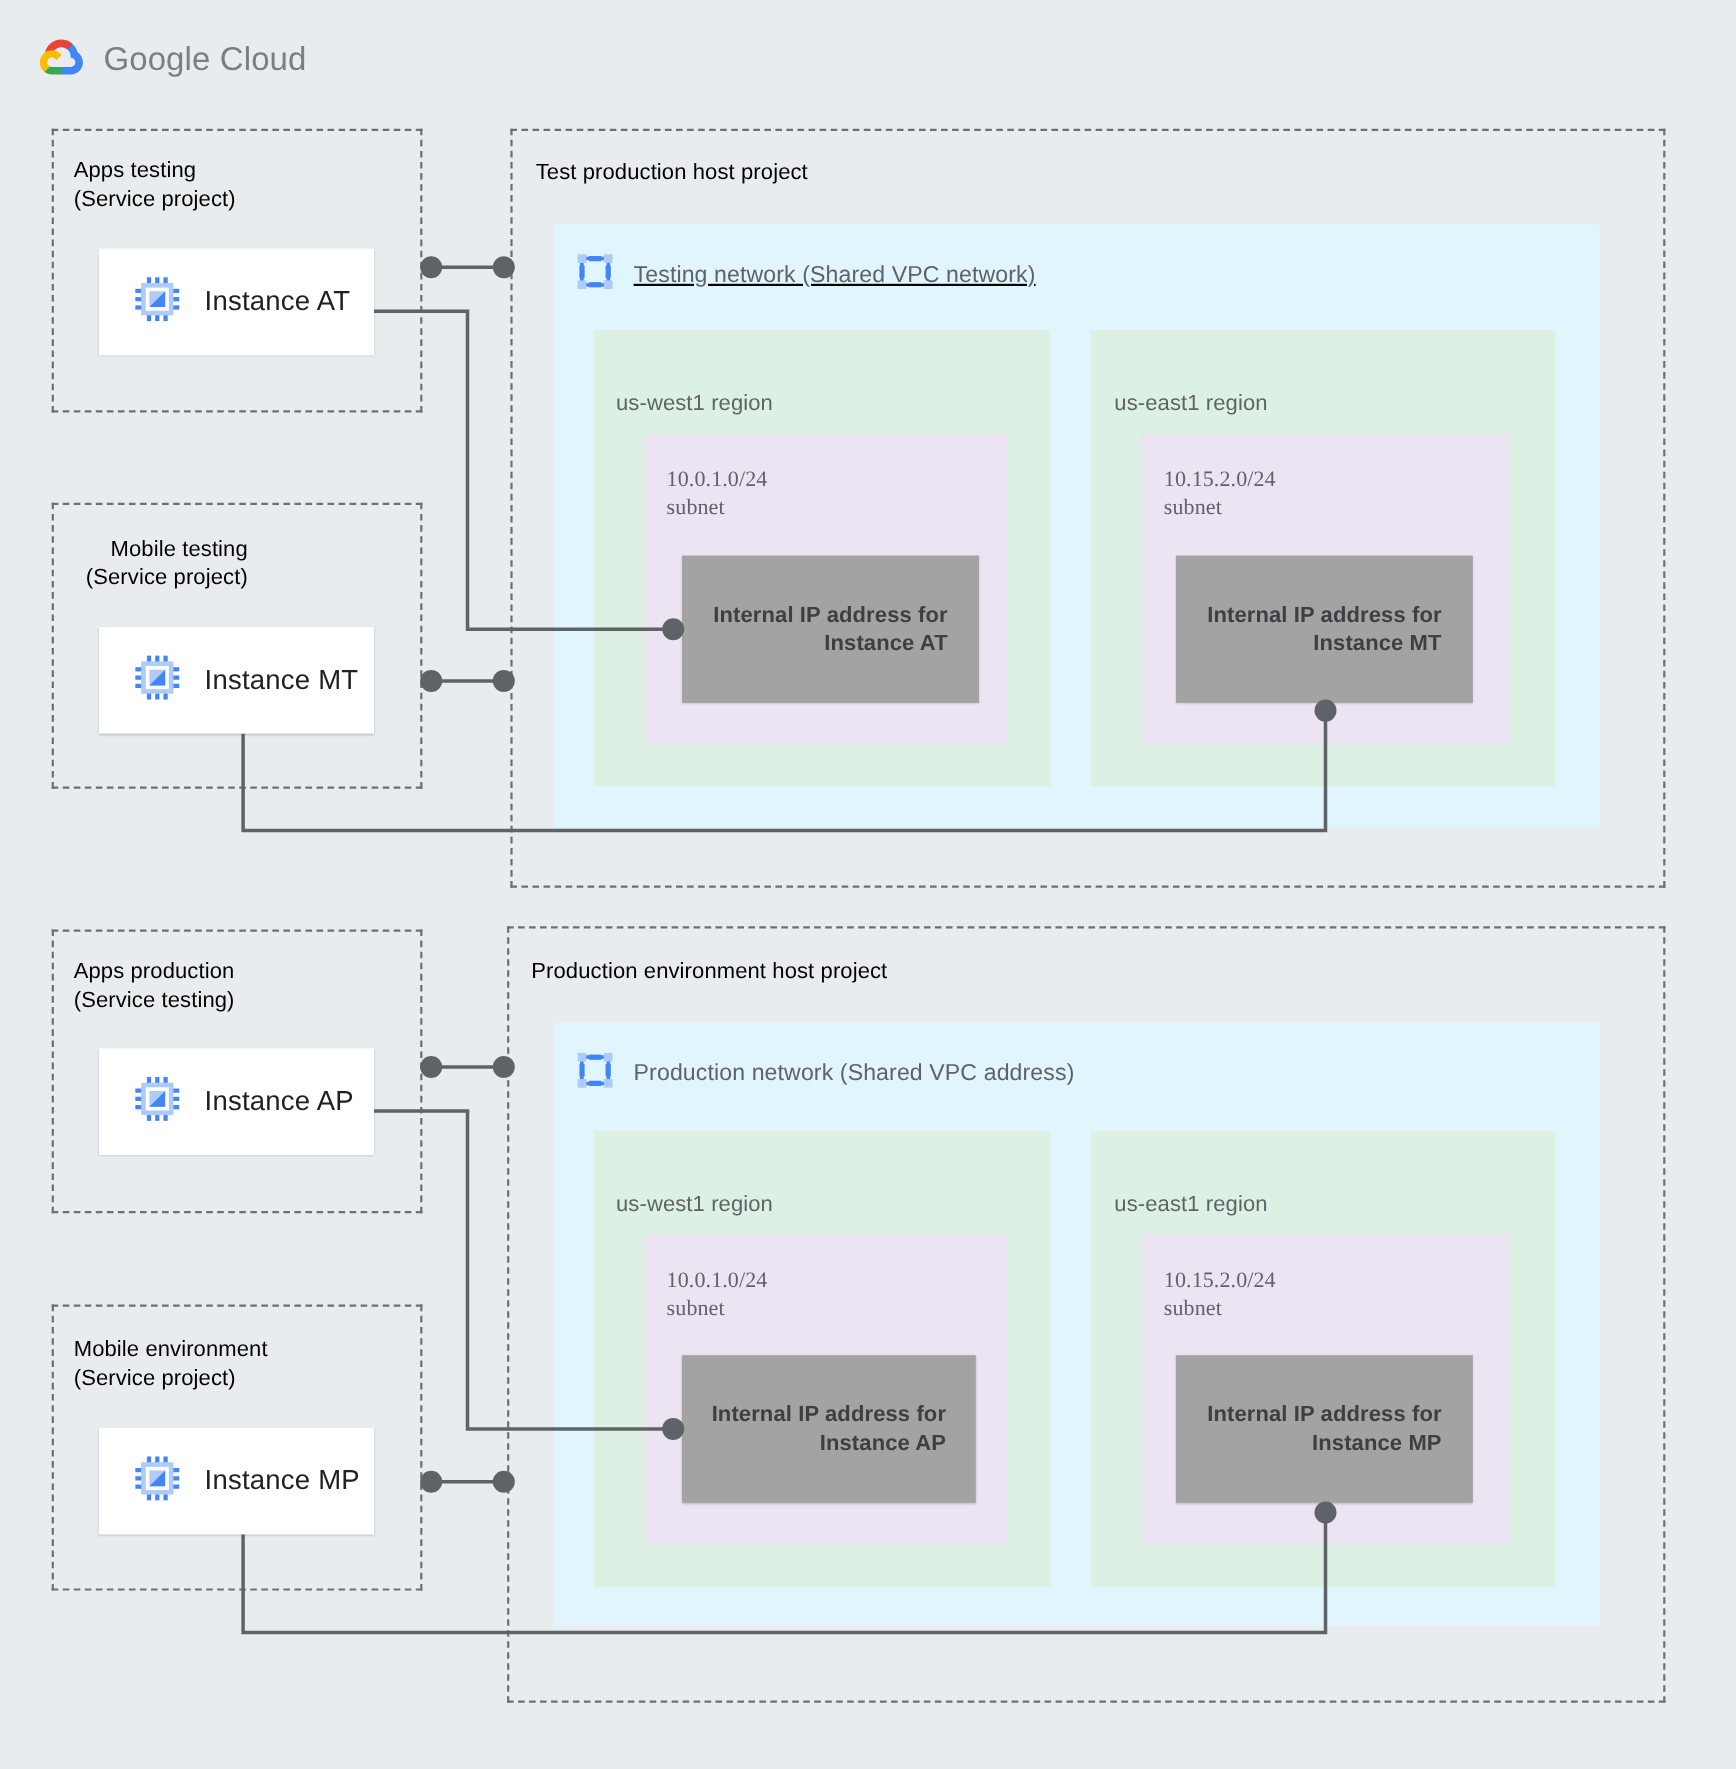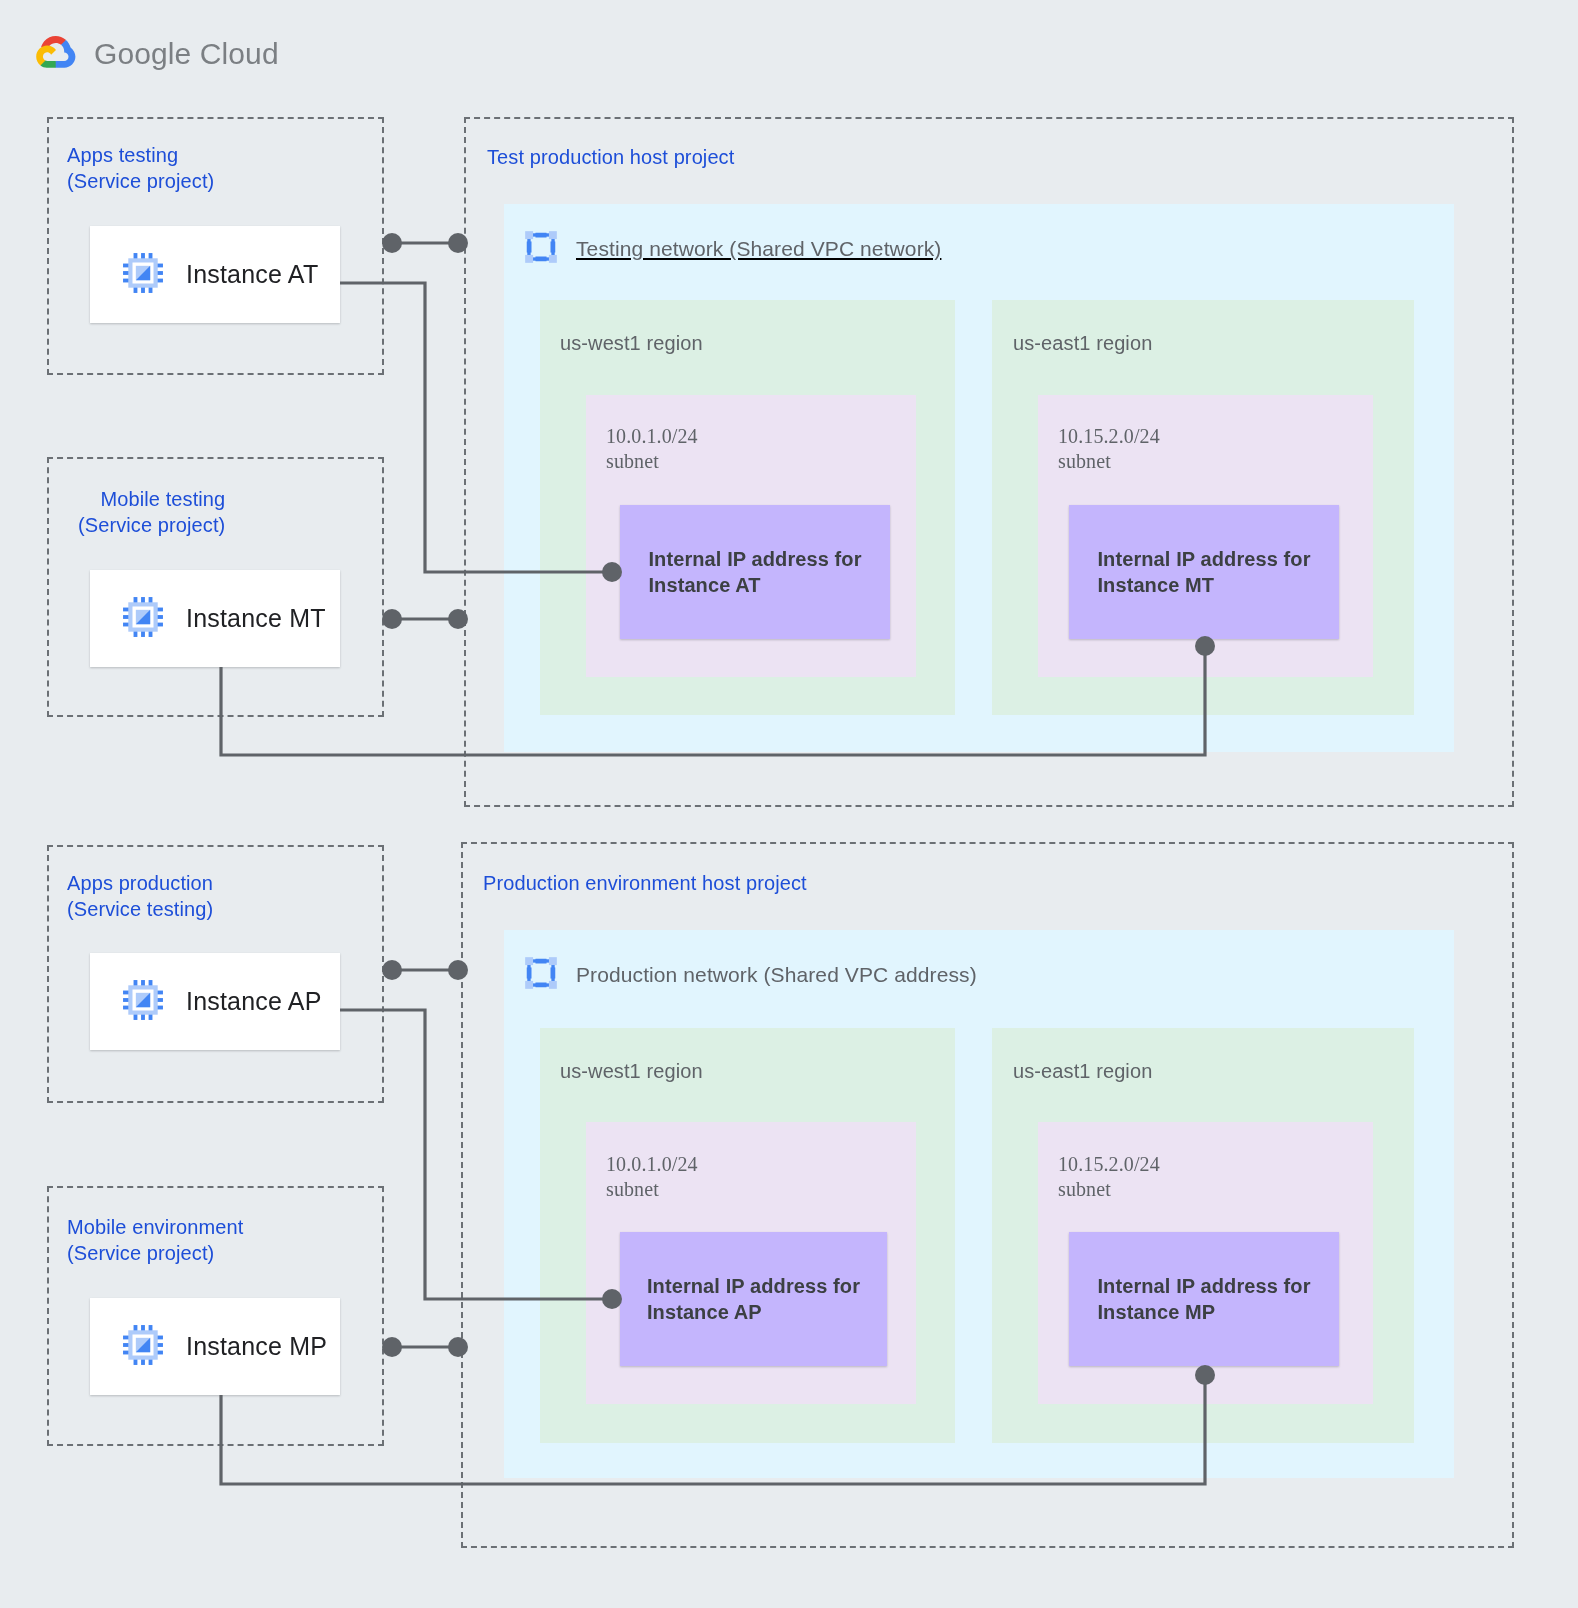--- a/index.html
+++ b/index.html
@@ -19,7 +19,7 @@
   
   .dashed{border:2px dashed #6b7075;background:transparent;}
   .dashed-label{
-    position:absolute;color:#1d4ed8;font-size:20px;line-height:26px;
+    position:absolute;color:#000000;font-size:20px;line-height:26px;
     white-space:pre-line;letter-spacing:.1px;
   }
 

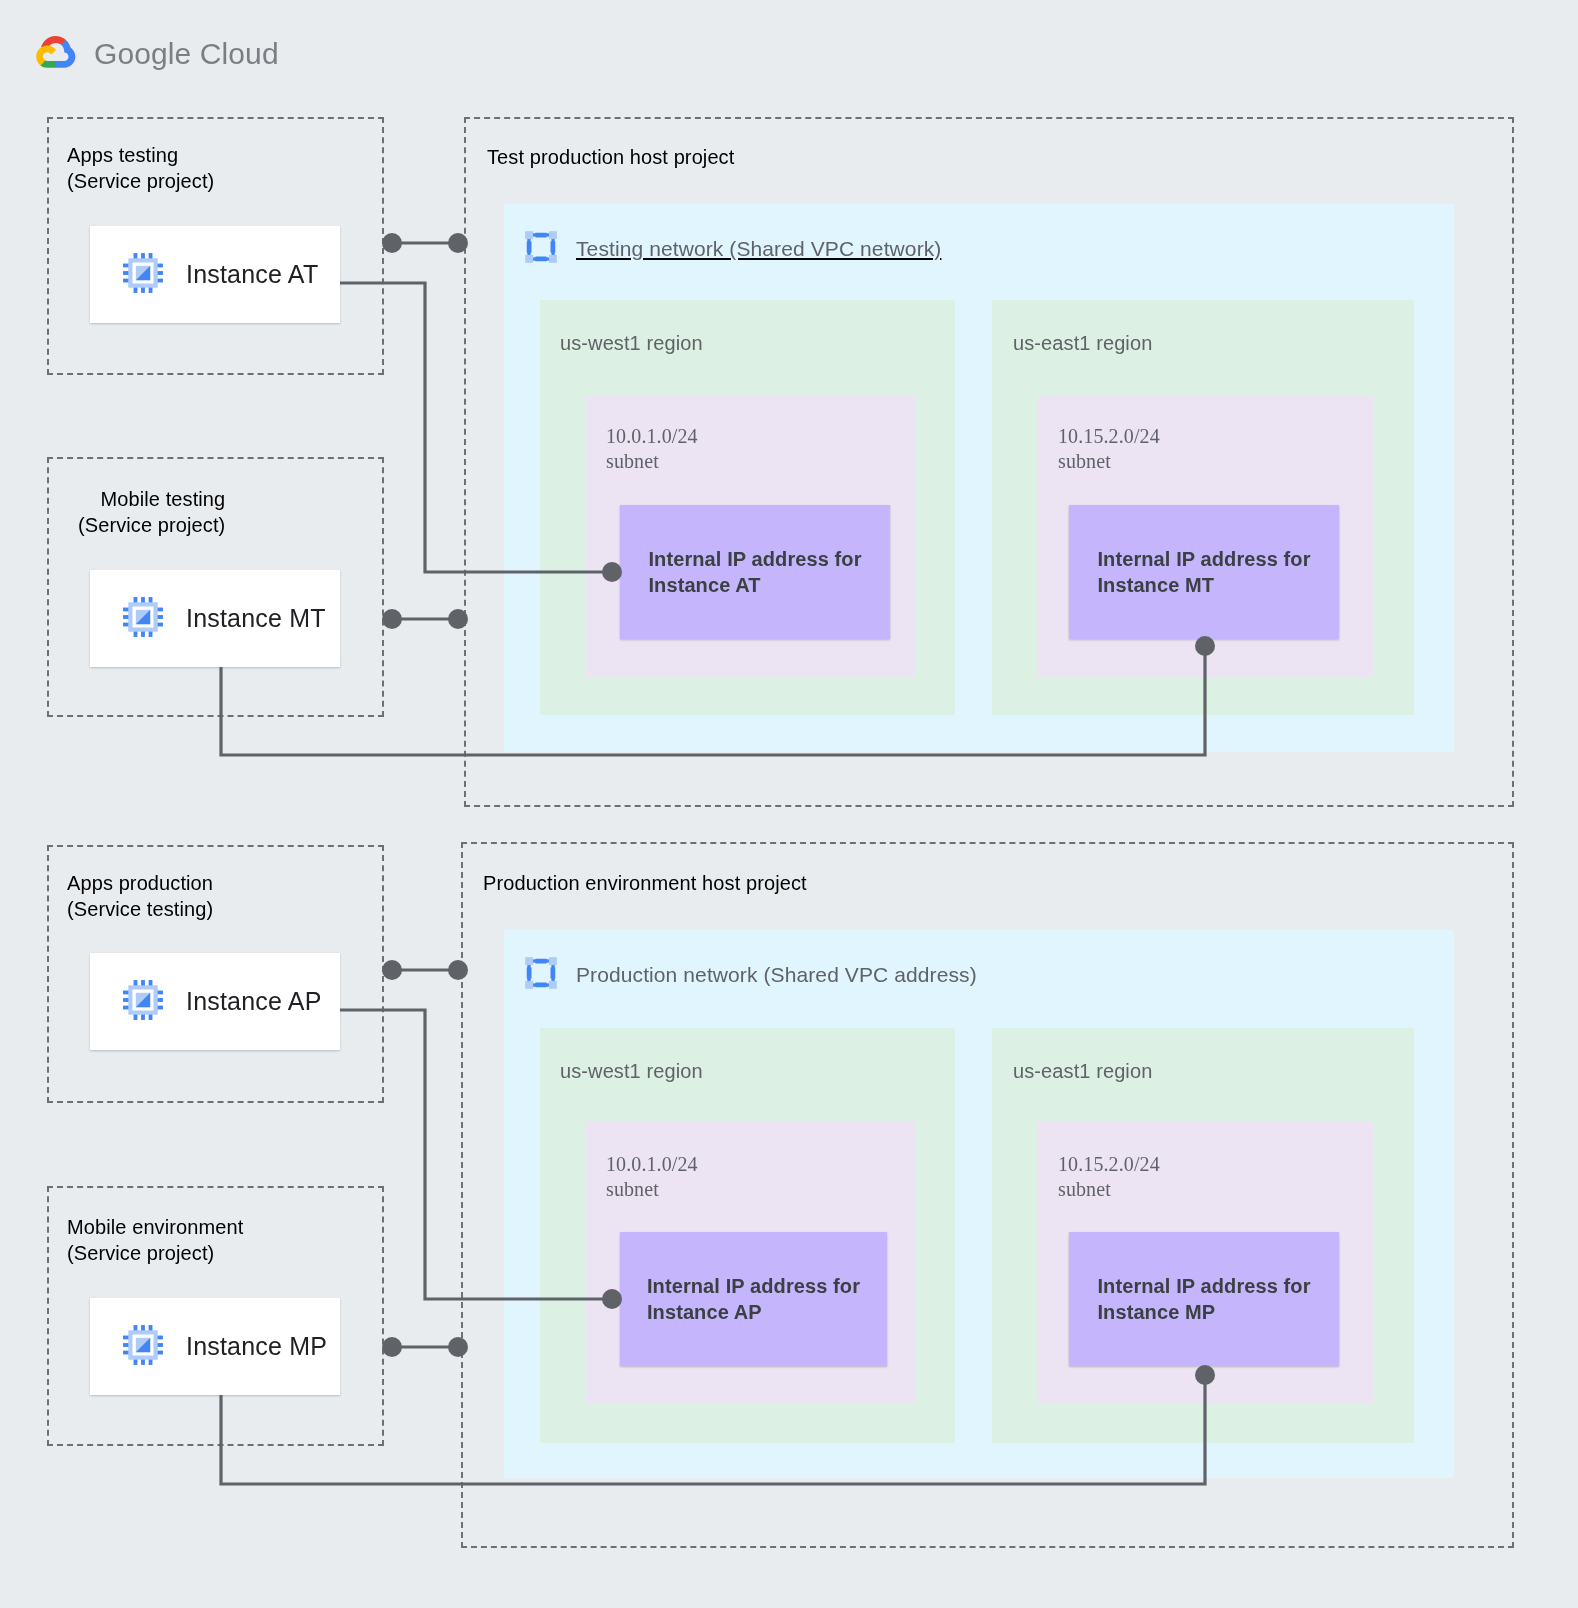--- a/index.html
+++ b/index.html
@@ -30,7 +30,7 @@
 
   
   .region{background:#dcf0e4;}
-  .region-label{position:absolute;font-size:20px;color:#5f6368;letter-spacing:.1px;}
+  .region-label{position:absolute;font-size:20px;color:#5f6368;letter-spacing:.1px;margin-top:24px;}
 
   
   .subnet{background:#ece3f3;}

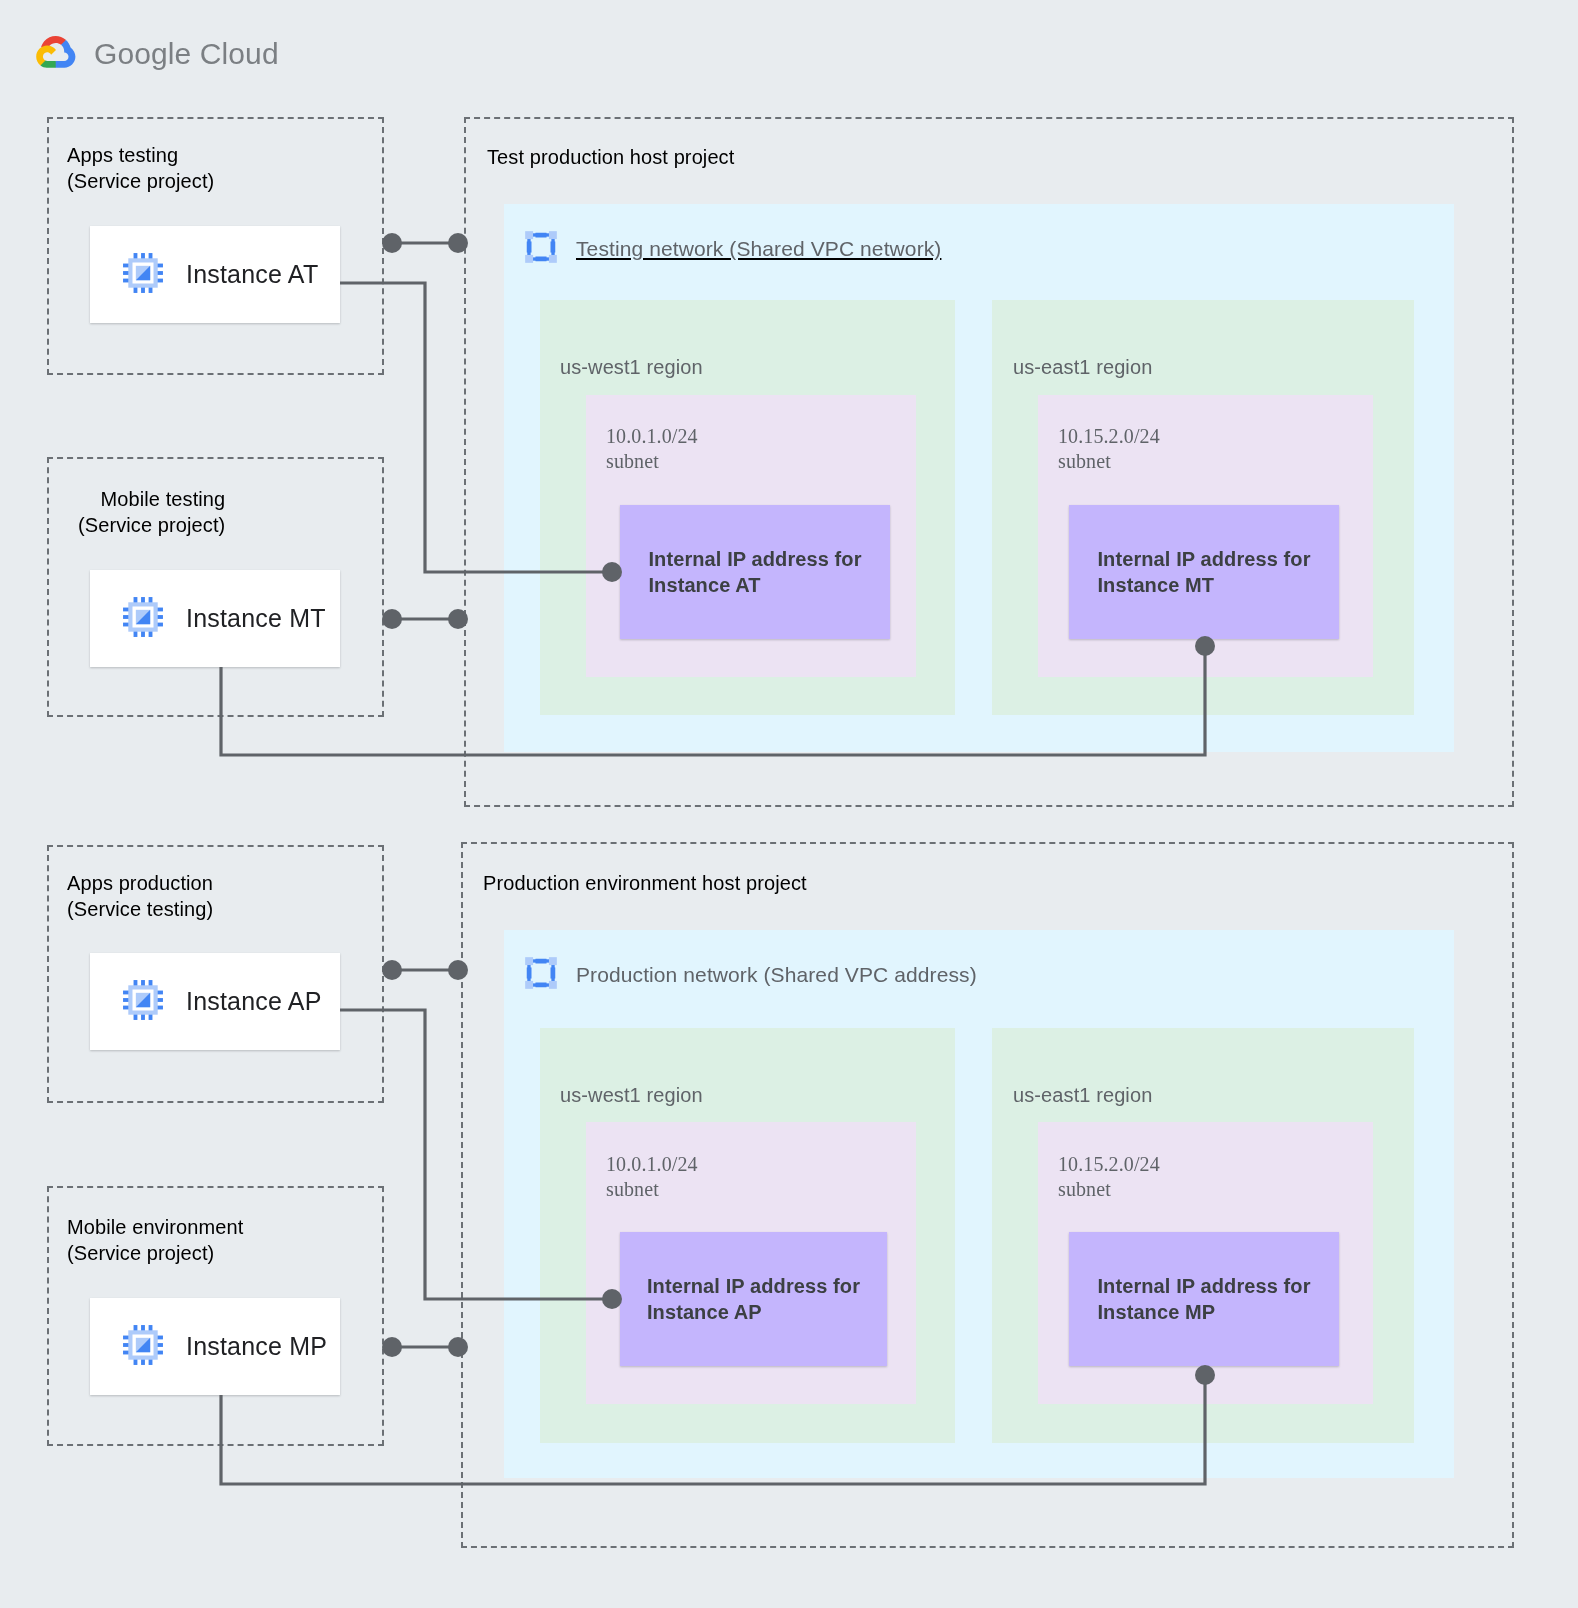--- a/index.html
+++ b/index.html
@@ -38,9 +38,9 @@
 
   
   .ipbox{
-    background:#c4b5fd;
+    background:#a3a3a3;
     box-shadow:0 1px 2px rgba(60,64,67,.28);
-    display:flex;align-items:center;justify-content:center;text-align:left;
+    display:flex;align-items:center;justify-content:center;text-align:right;
   }
   .ipbox span{
     font-size:20px;line-height:26px;font-weight:bold;color:#3c4043;

